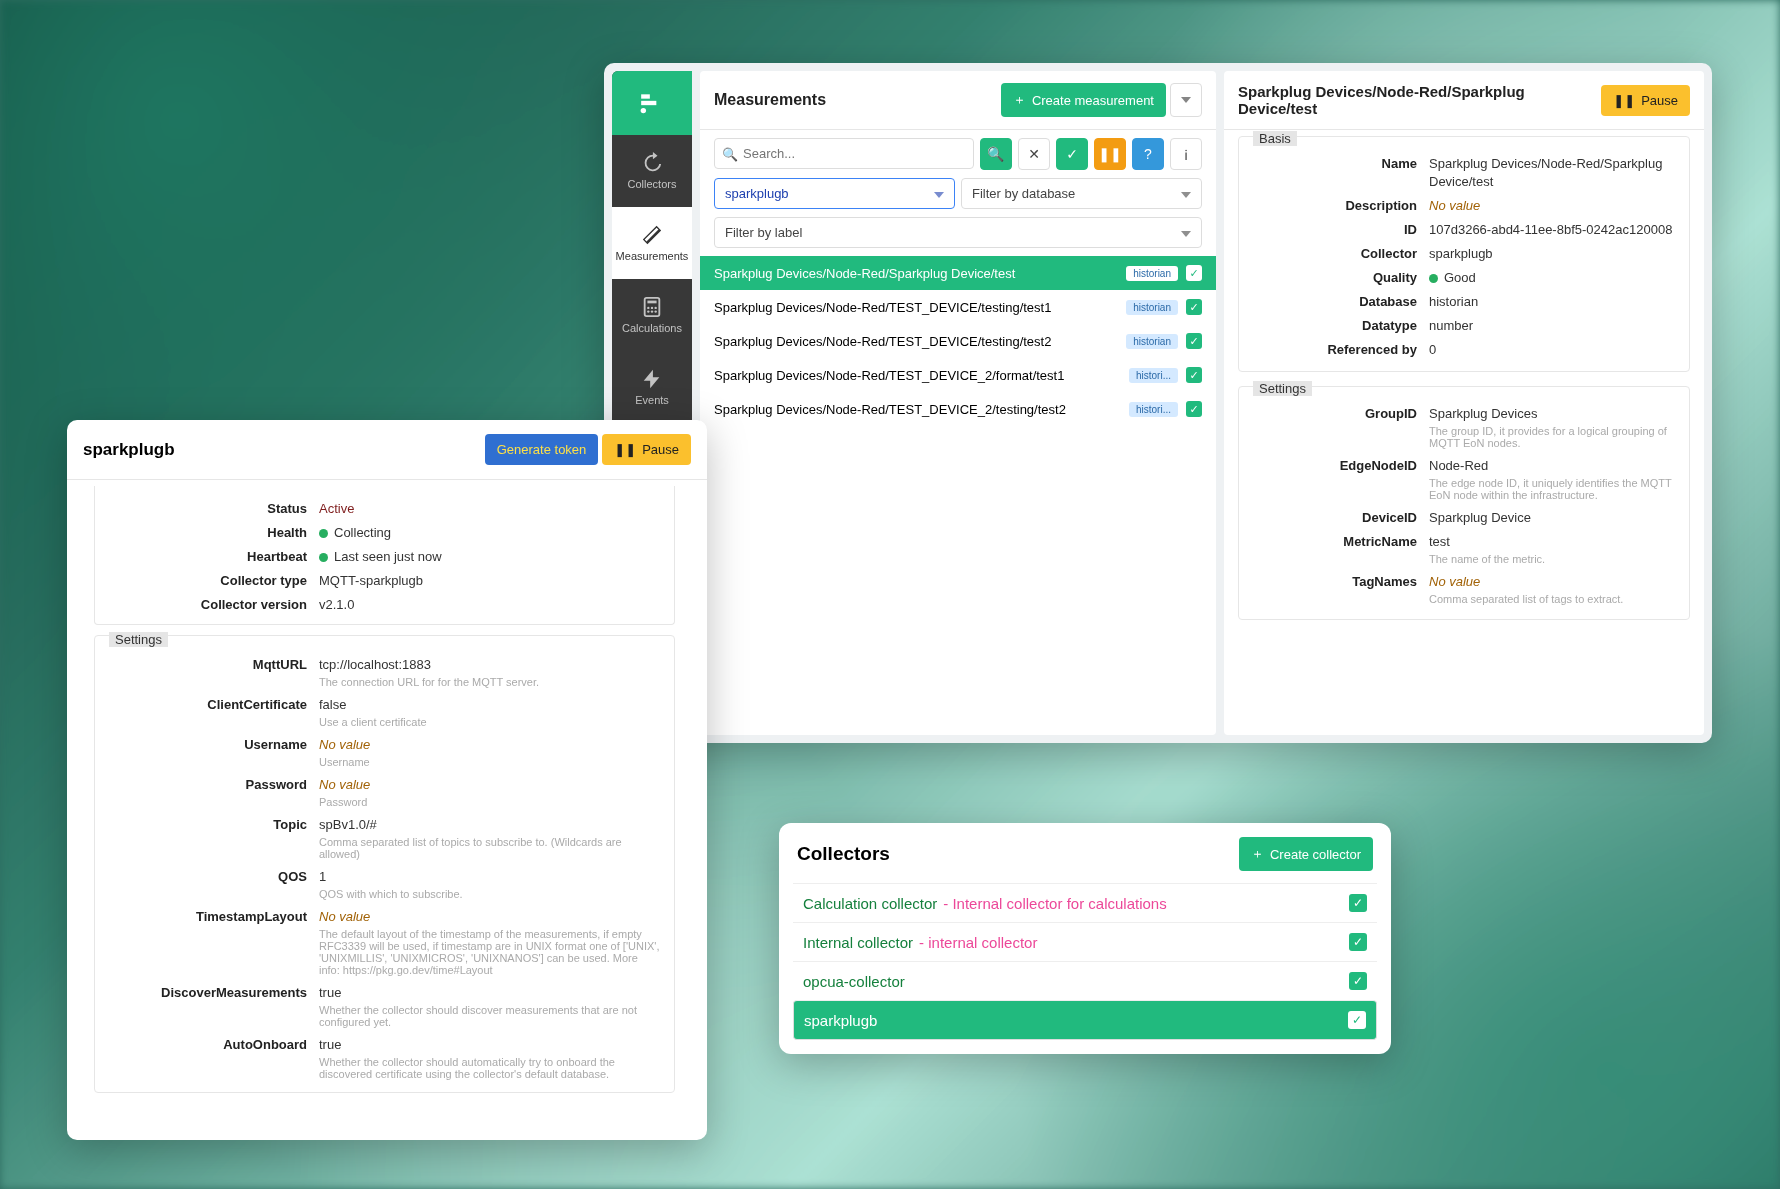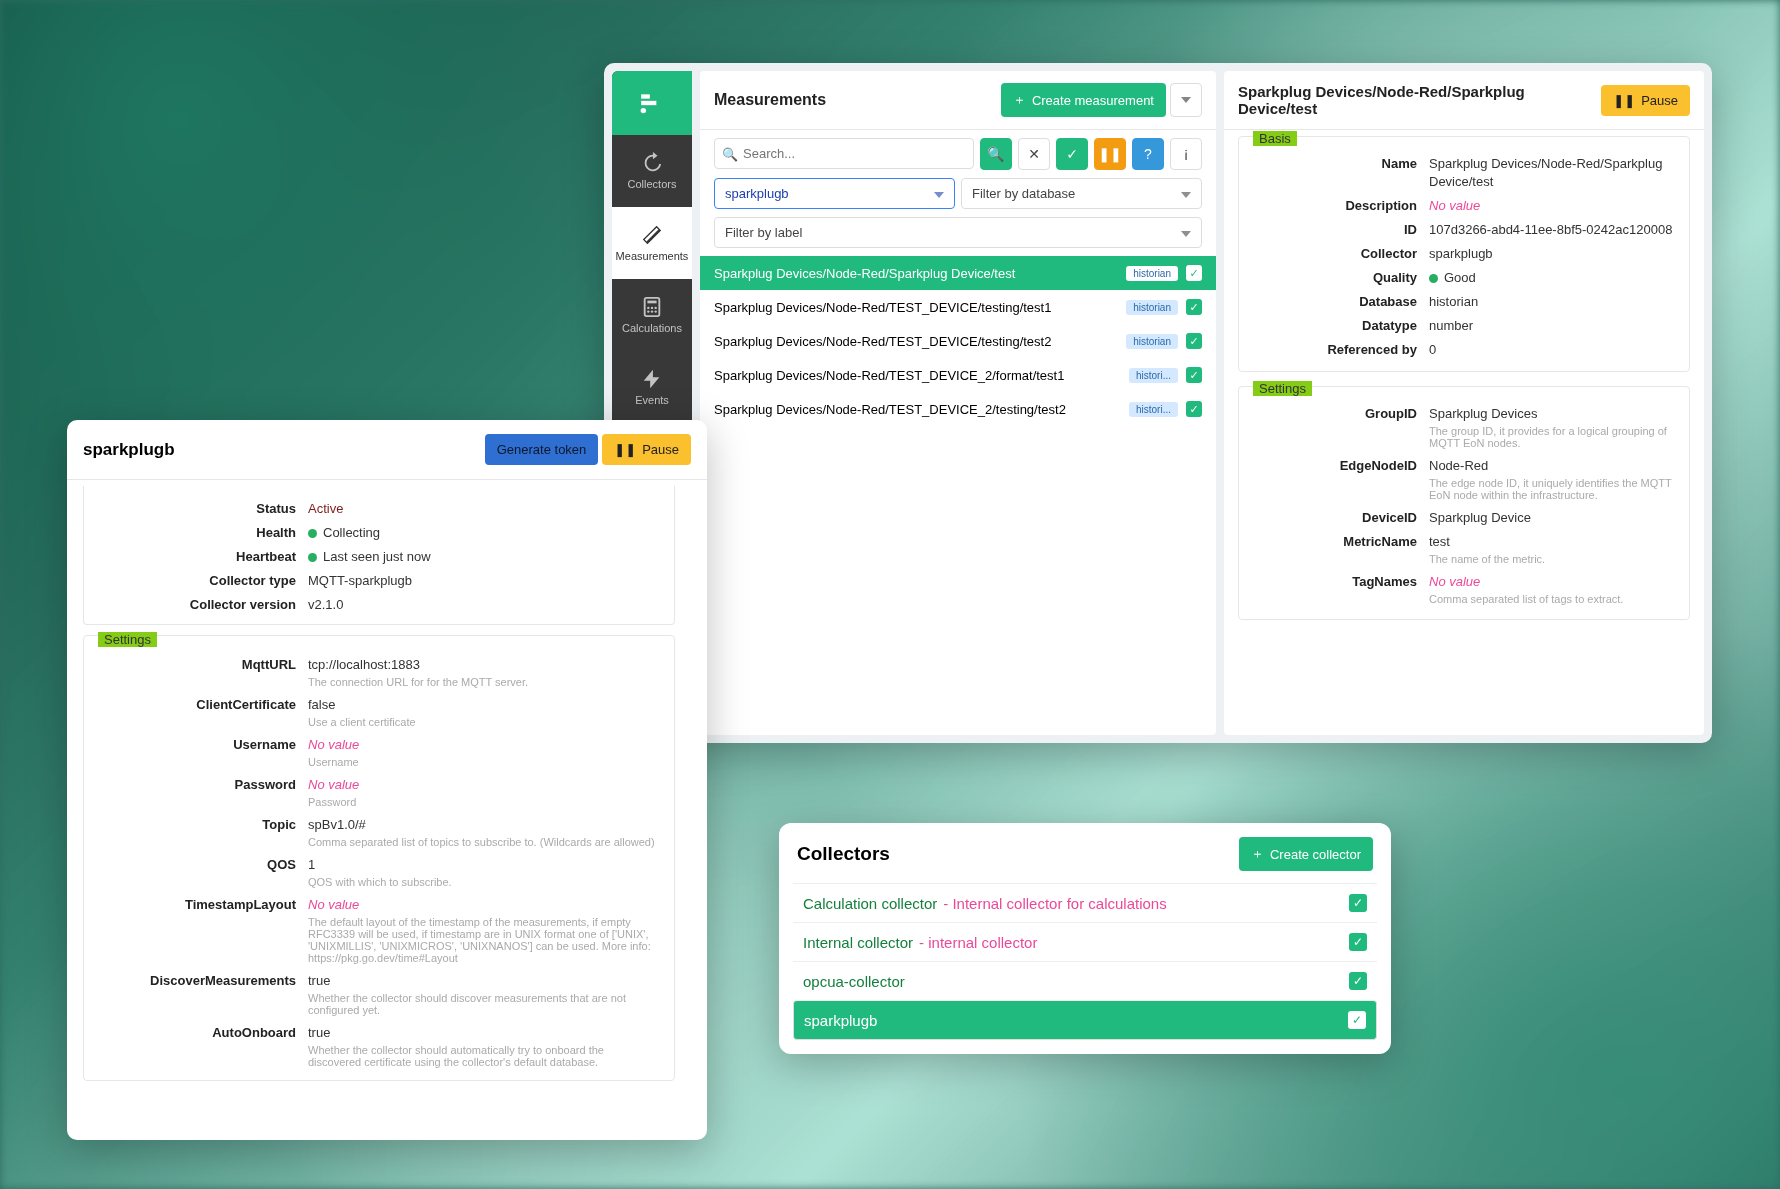--- a/index.html
+++ b/index.html
@@ -102,7 +102,7 @@
 
   .fs{padding:6px 14px 14px 14px;}
   .fs-box{border:1px solid #e6e6e6;border-radius:4px;padding:12px 14px 6px;}
-  .fs-box .fs-legend{position:relative;top:-20px;background:#84cc16;padding:0 6px;font-size:13px;color:#333;display:inline-block;}
+  .fs-box .fs-legend{position:relative;top:-20px;background:#e5e5e5;padding:0 6px;font-size:13px;color:#333;display:inline-block;}
   .kv{display:flex;margin-bottom:6px;align-items:flex-start;}
   .kv .k{width:176px;text-align:right;font-size:13px;font-weight:600;color:#222;padding-right:12px;line-height:18px;}
   .kv .v{flex:1;font-size:13px;color:#333;line-height:18px;}

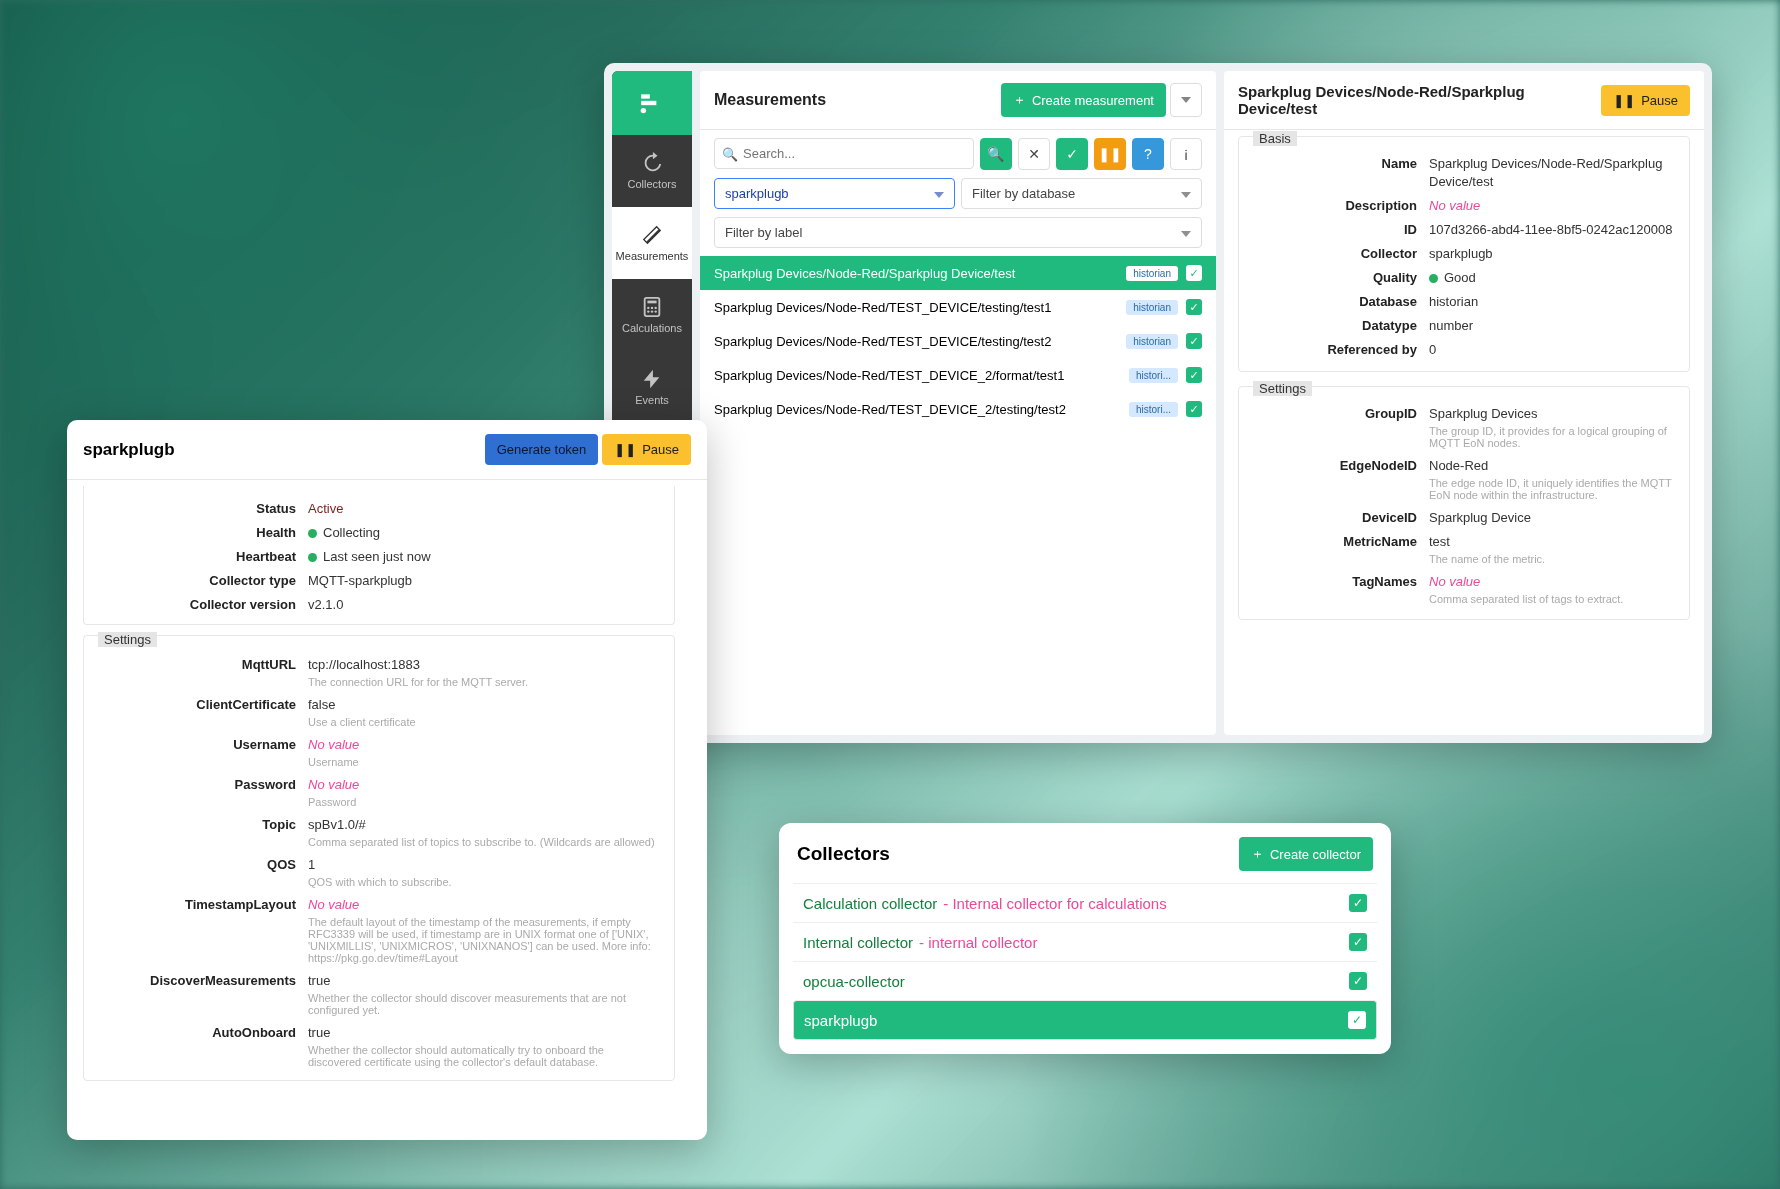--- a/index.html
+++ b/index.html
@@ -106,7 +106,7 @@
   .kv{display:flex;margin-bottom:6px;align-items:flex-start;}
   .kv .k{width:176px;text-align:right;font-size:13px;font-weight:600;color:#222;padding-right:12px;line-height:18px;}
   .kv .v{flex:1;font-size:13px;color:#333;line-height:18px;}
-  .kv .v.italic{font-style:italic;color:#ec4899;}
+  .kv .v.italic{font-style:italic;color:#a16207;}
   .kv .sub{font-size:11px;color:#aaa;flex:1;}
   .kv.sub-row{margin-top:-4px;margin-bottom:8px;}
   .dot-green{display:inline-block;width:9px;height:9px;border-radius:50%;background:#27ae60;margin-right:6px;vertical-align:middle;}

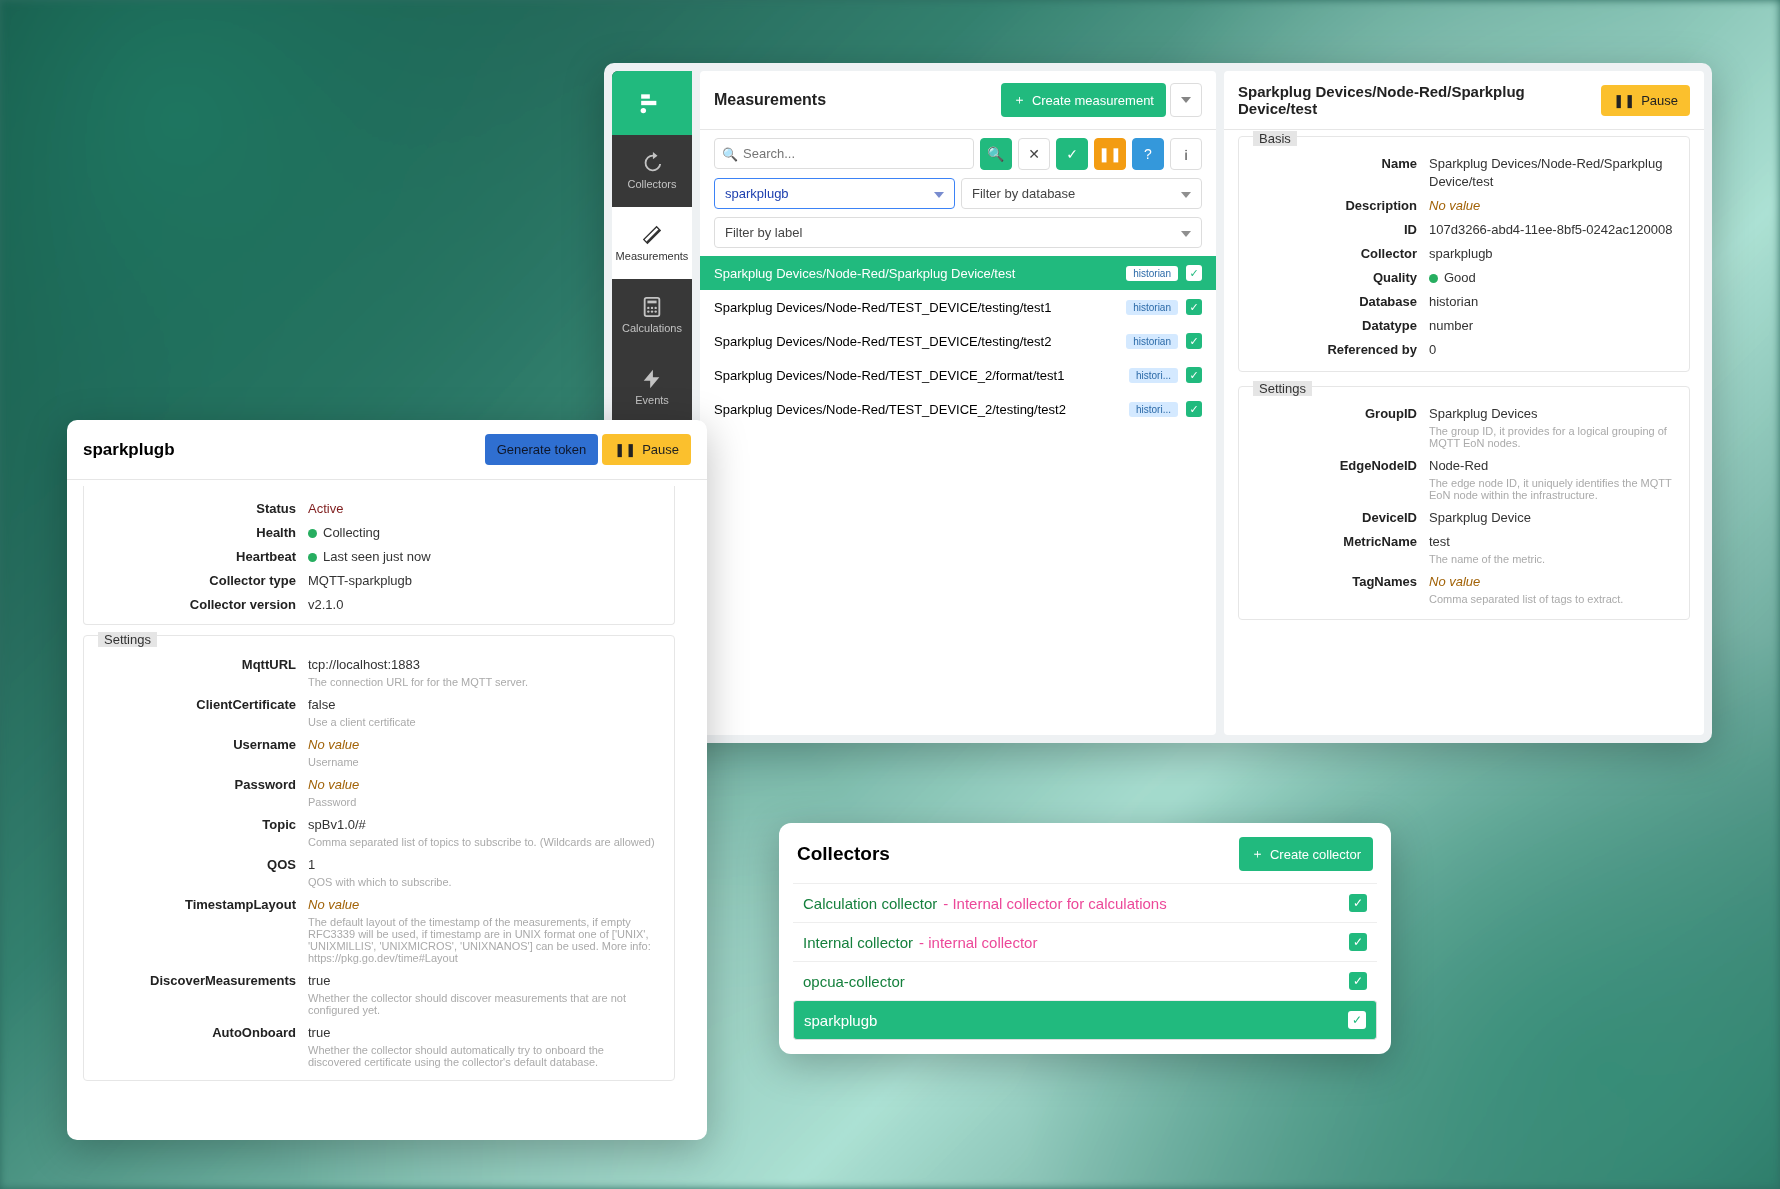--- a/index.html
+++ b/index.html
@@ -118,7 +118,7 @@
   #panel-left{left:67px;top:420px;width:640px;height:720px;display:flex;flex-direction:column;}
   #panel-left .pl-head{display:flex;align-items:center;justify-content:space-between;padding:14px 16px;border-bottom:1px solid #e6e6e6;}
   #panel-left h3{font-size:17px;font-weight:700;}
-  .btn-blue{background:#2f6fd1;color:#0f172a;}
+  .btn-blue{background:#2f6fd1;color:#fde047;}
   #panel-left .pl-body{flex:1;overflow-y:auto;overflow-x:hidden;padding:0 16px 0 0;}
   #panel-left .scroll-inner{padding:0 8px;}
   

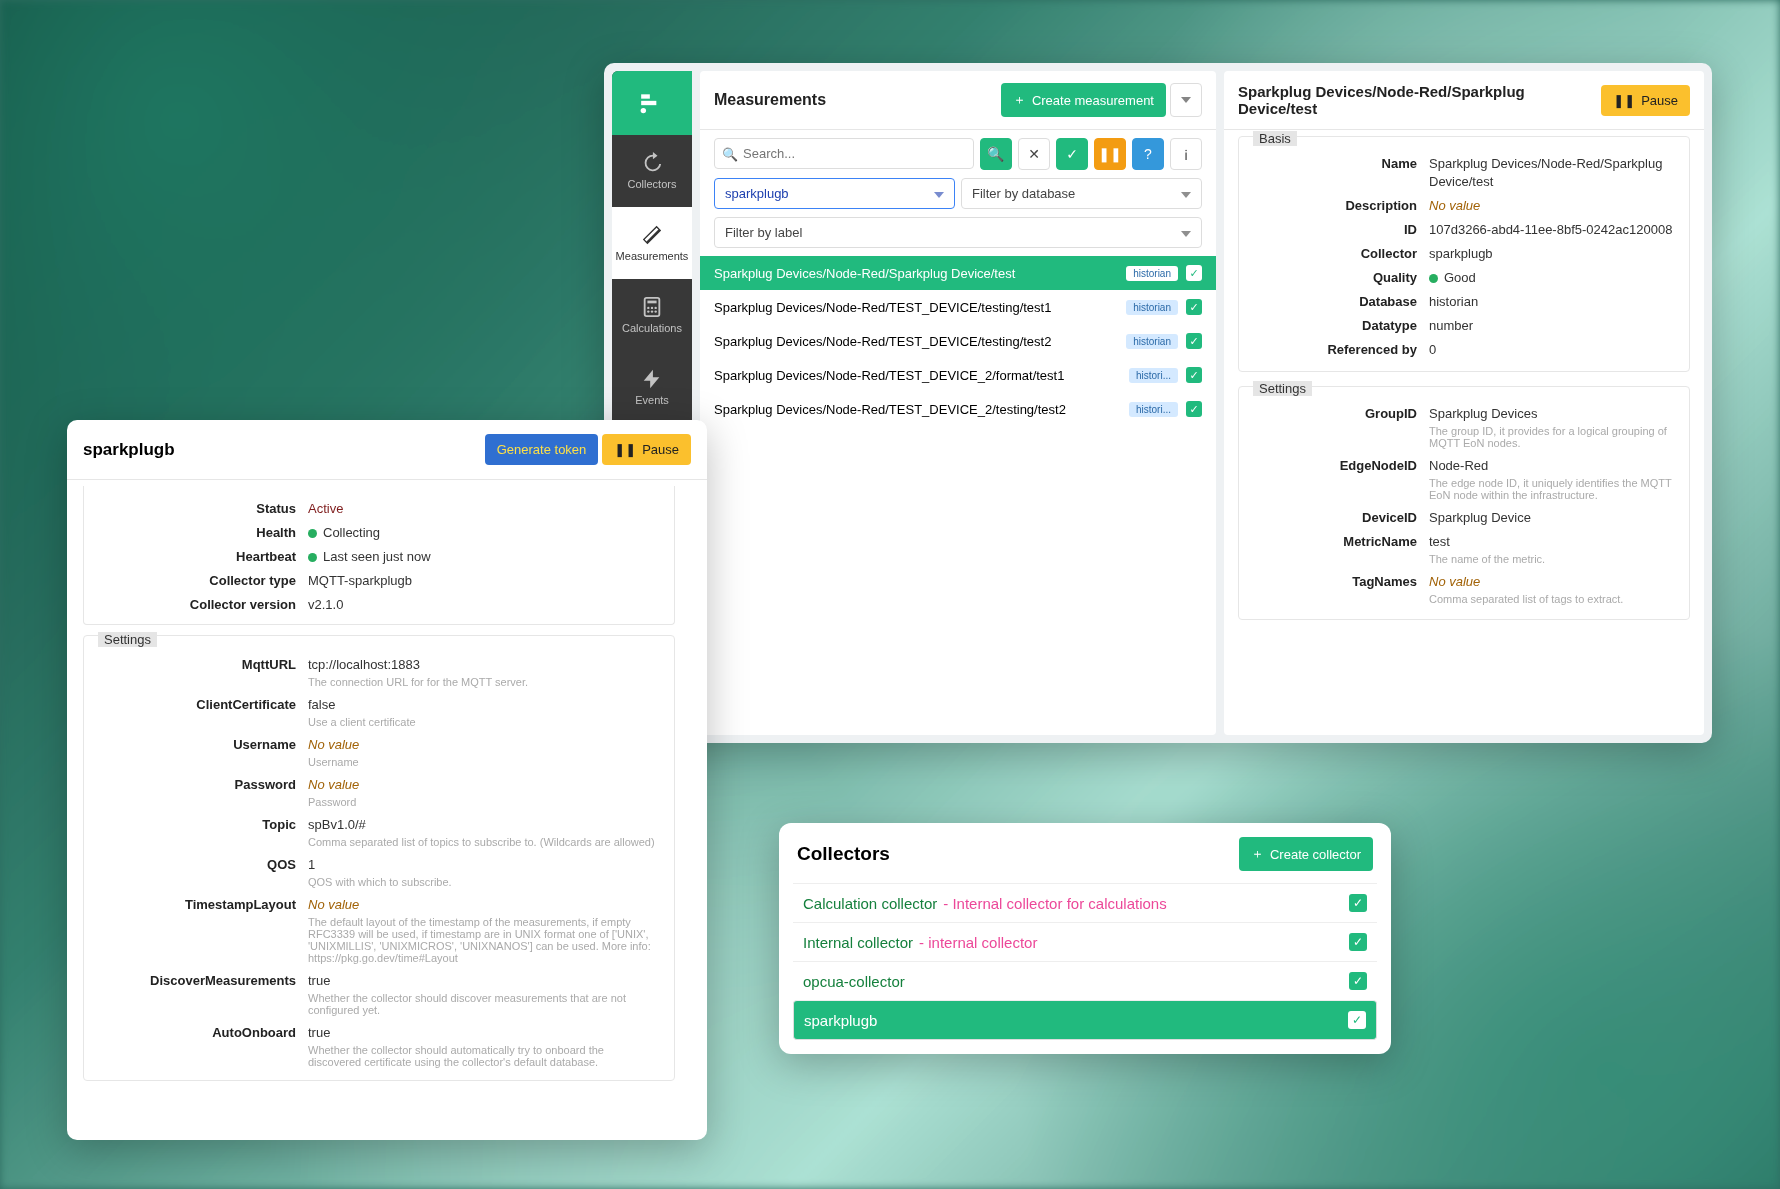--- a/index.html
+++ b/index.html
@@ -119,7 +119,7 @@
   #panel-left .pl-head{display:flex;align-items:center;justify-content:space-between;padding:14px 16px;border-bottom:1px solid #e6e6e6;}
   #panel-left h3{font-size:17px;font-weight:700;}
   .btn-blue{background:#2f6fd1;color:#fde047;}
-  #panel-left .pl-body{flex:1;overflow-y:auto;overflow-x:hidden;padding:0 16px 0 0;}
+  #panel-left .pl-body{flex:1;overflow-y:auto;overflow-x:hidden;padding:0 16px 0 0;margin-left:11px;}
   #panel-left .scroll-inner{padding:0 8px;}
   
   #panel-left .pl-body::-webkit-scrollbar{width:12px;}

